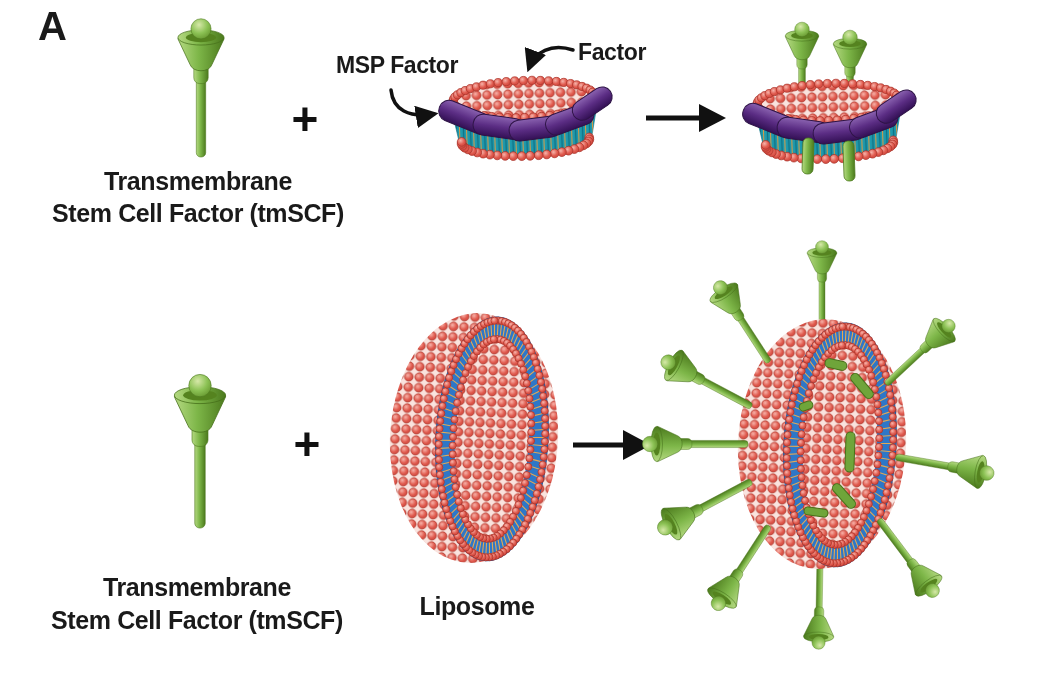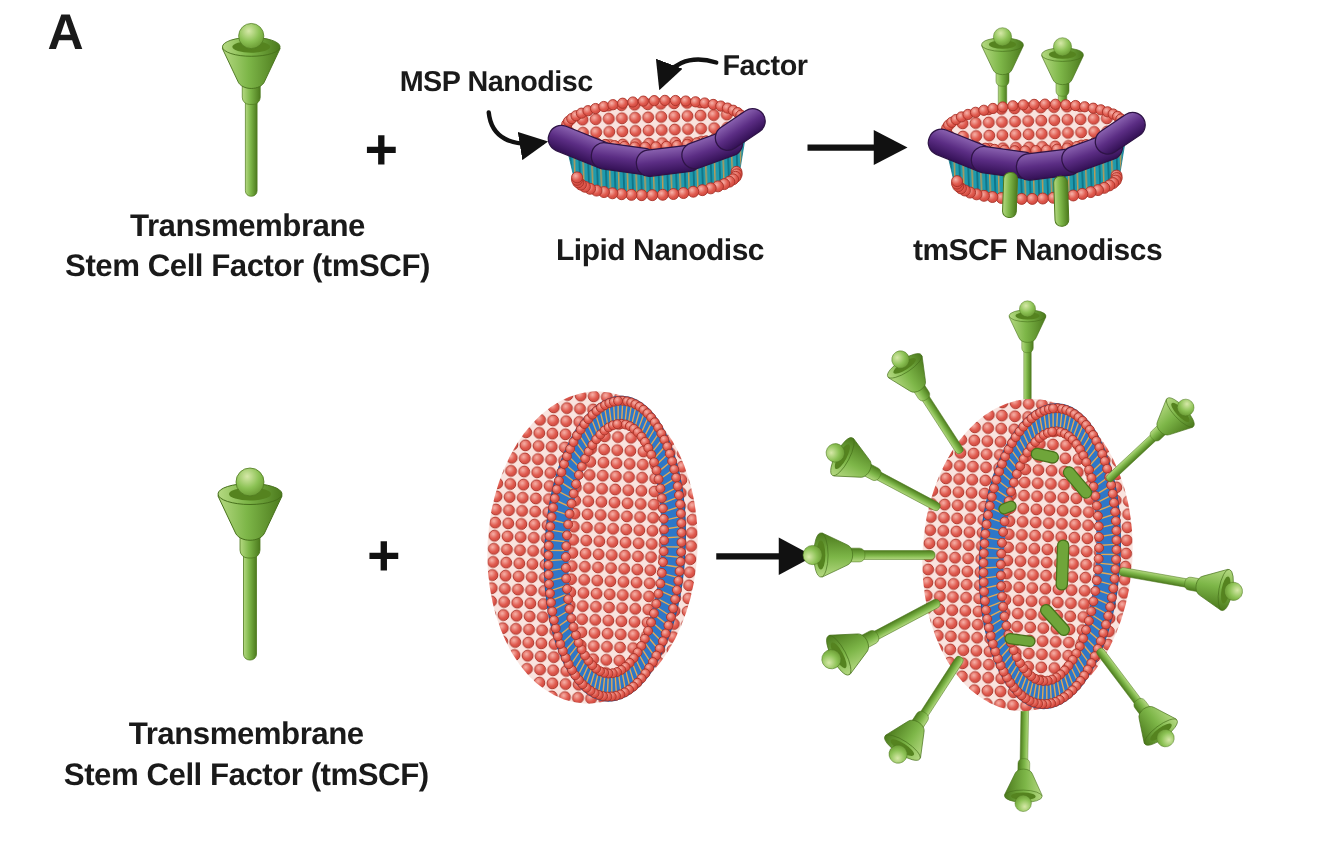--- a/index.html
+++ b/index.html
@@ -518,7 +518,7 @@
 
 <div class="plus plus1">+</div>
 
-<div class="lbl c msp">MSP Nanodisc</div>
+<div class="lbl c msp">MSP Factor</div>
 <div class="lbl c lipids">Factor</div>
 <div class="lbl c nanodisc-lbl">Lipid Nanodisc</div>
 <div class="lbl c product-nd-lbl">tmSCF Nanodiscs</div>

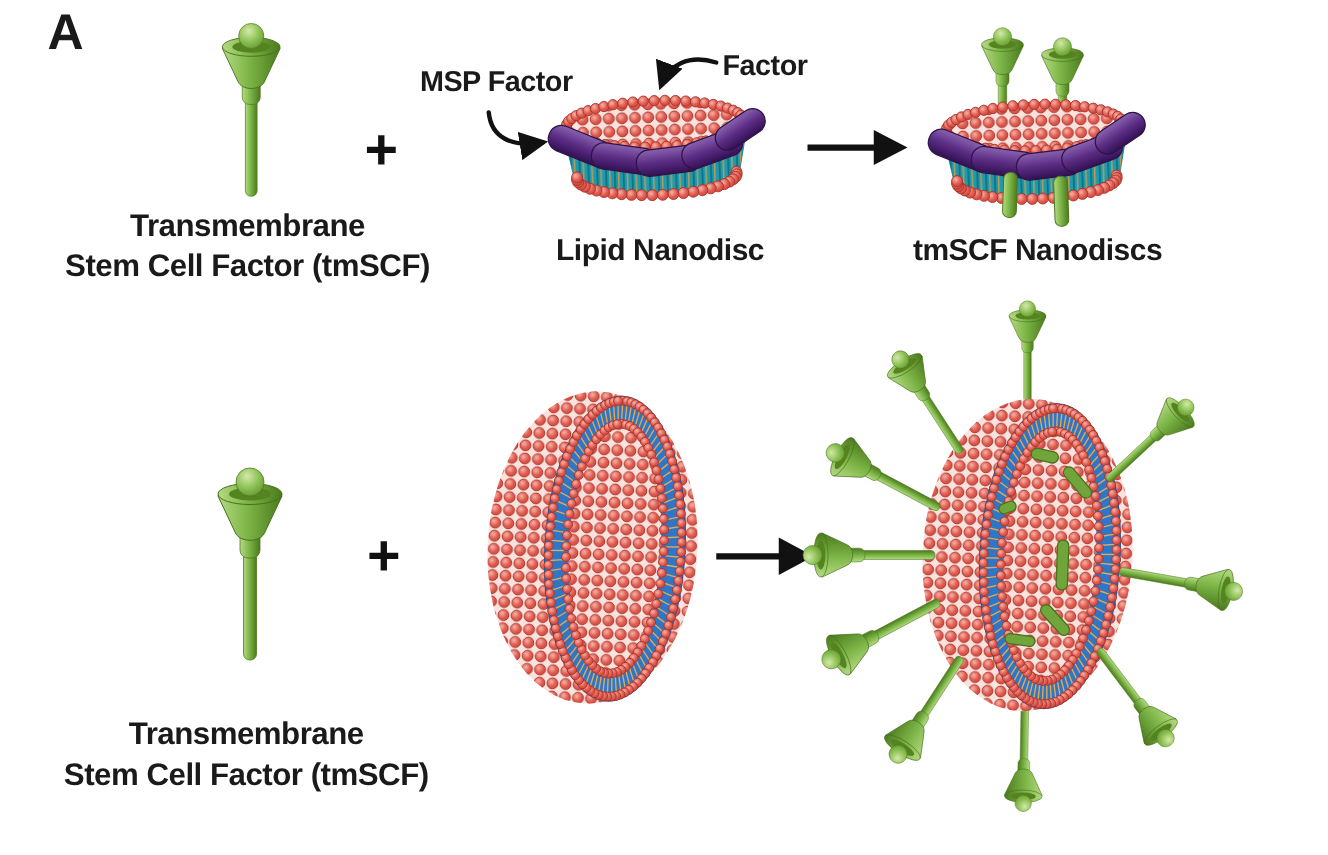--- a/index.html
+++ b/index.html
@@ -520,7 +520,6 @@
 
 <div class="lbl c msp">MSP Factor</div>
 <div class="lbl c lipids">Factor</div>
-<div class="lbl c nanodisc-lbl">Lipid Nanodisc</div>
 <div class="lbl c product-nd-lbl">tmSCF Nanodiscs</div>
 
 <div class="lbl c tmscf-bottom">

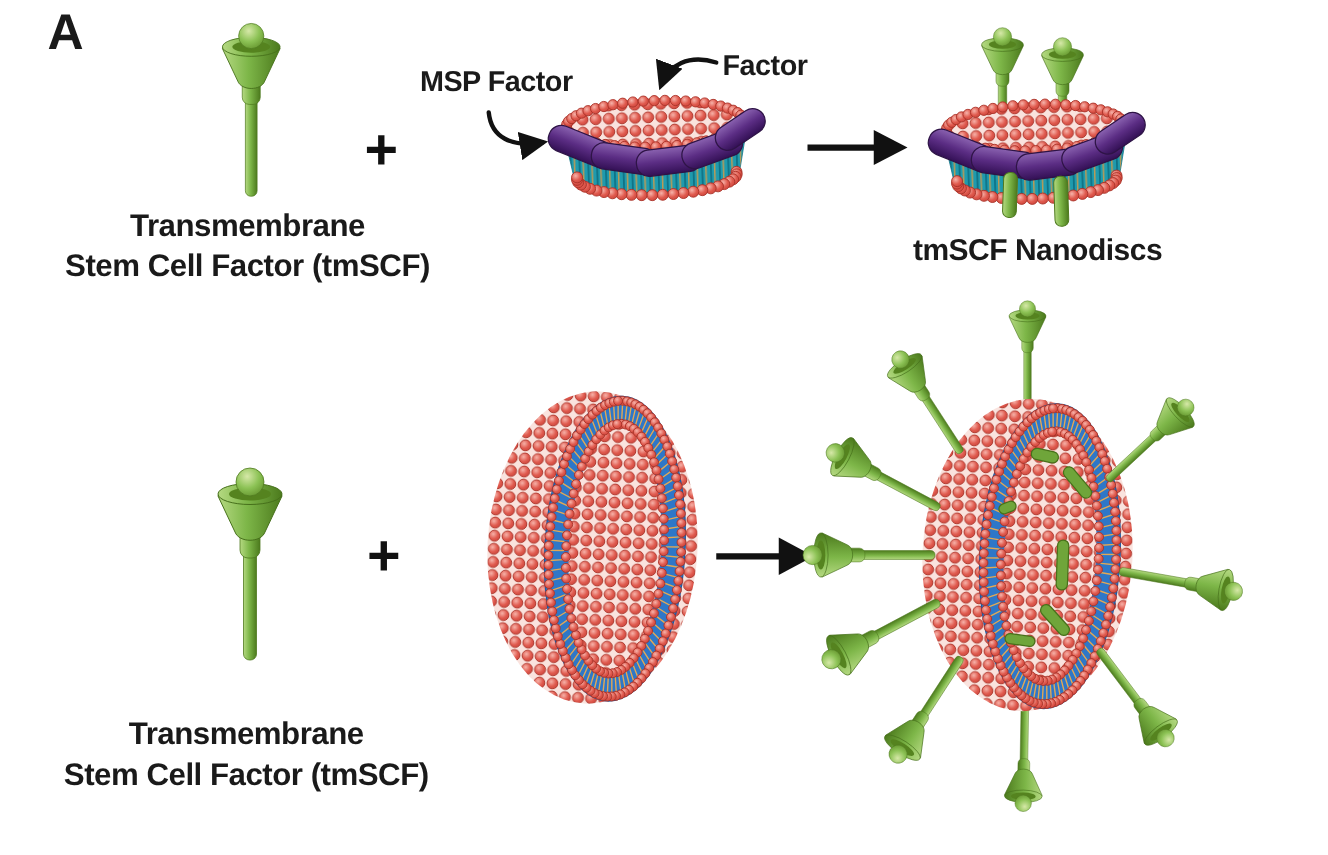--- a/index.html
+++ b/index.html
@@ -520,7 +520,6 @@
 
 <div class="lbl c msp">MSP Factor</div>
 <div class="lbl c lipids">Factor</div>
-<div class="lbl c product-nd-lbl">tmSCF Nanodiscs</div>
 
 <div class="lbl c tmscf-bottom">
   <div>Transmembrane</div>

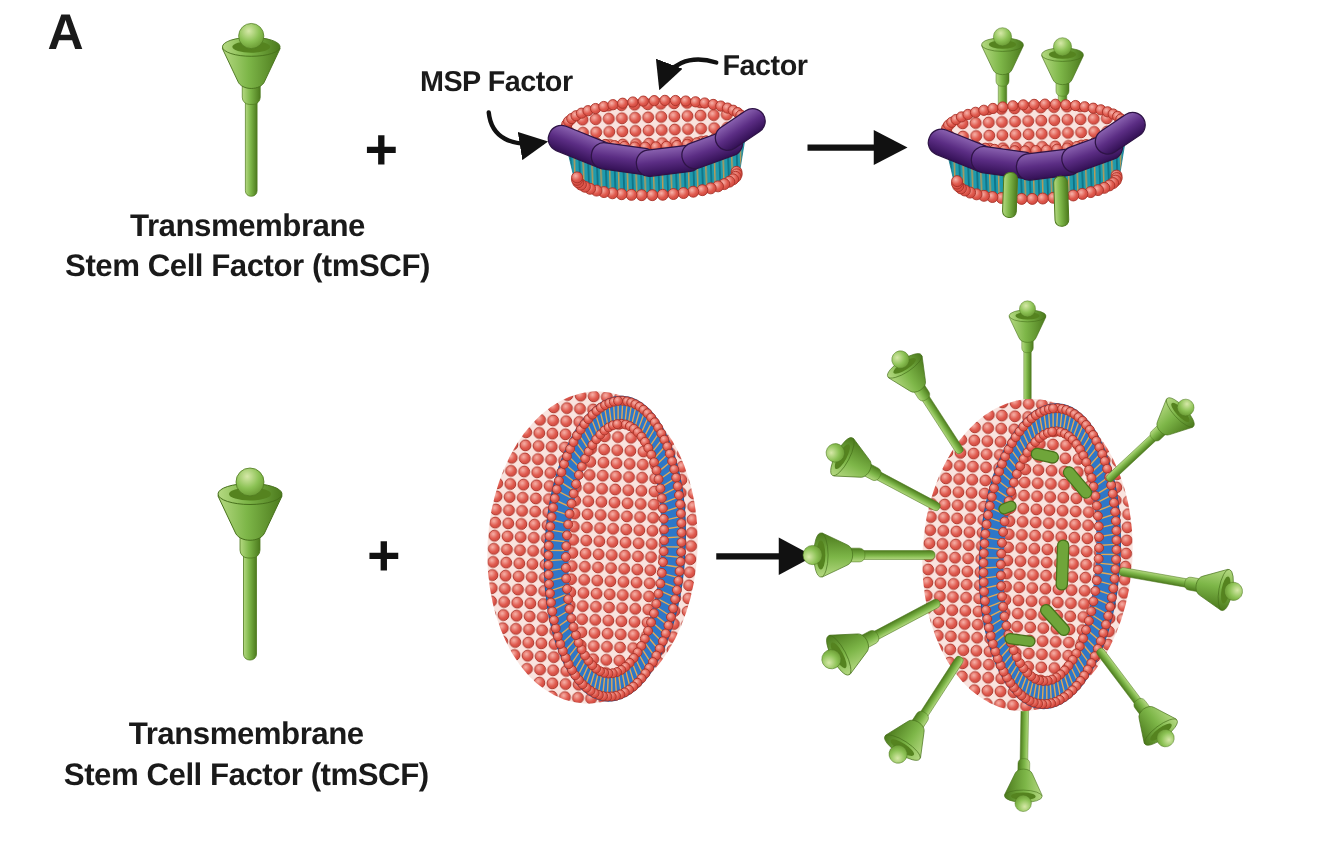--- a/index.html
+++ b/index.html
@@ -528,6 +528,7 @@
 
 <div class="plus plus2">+</div>
 
+<div class="lbl c liposome-lbl">Liposome</div>
 
 </div>
 

